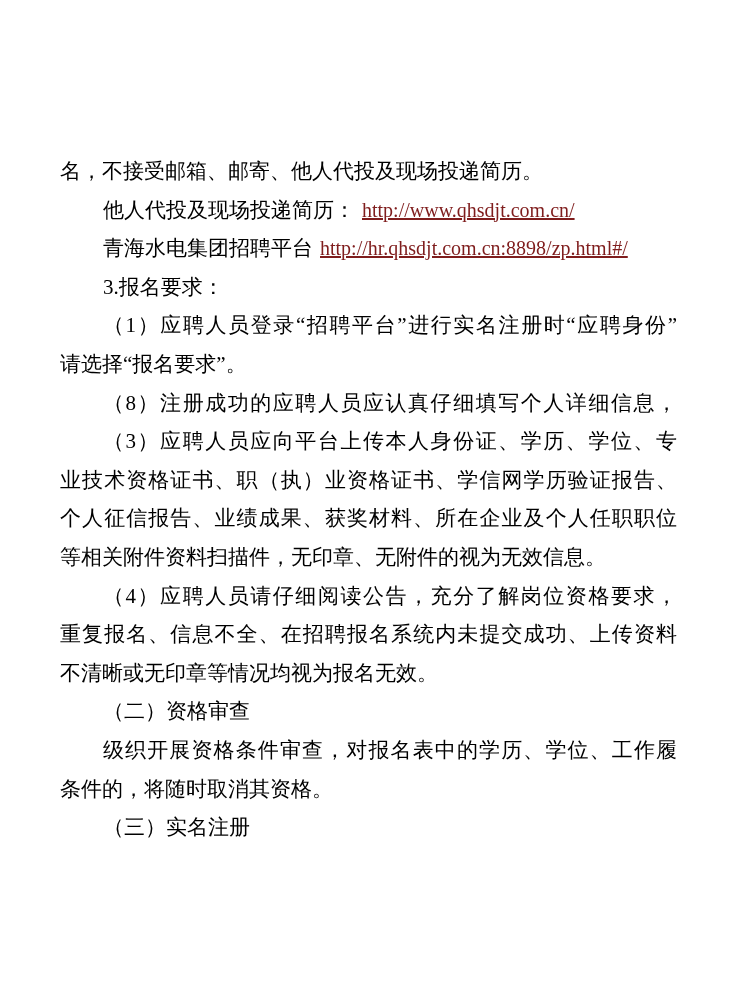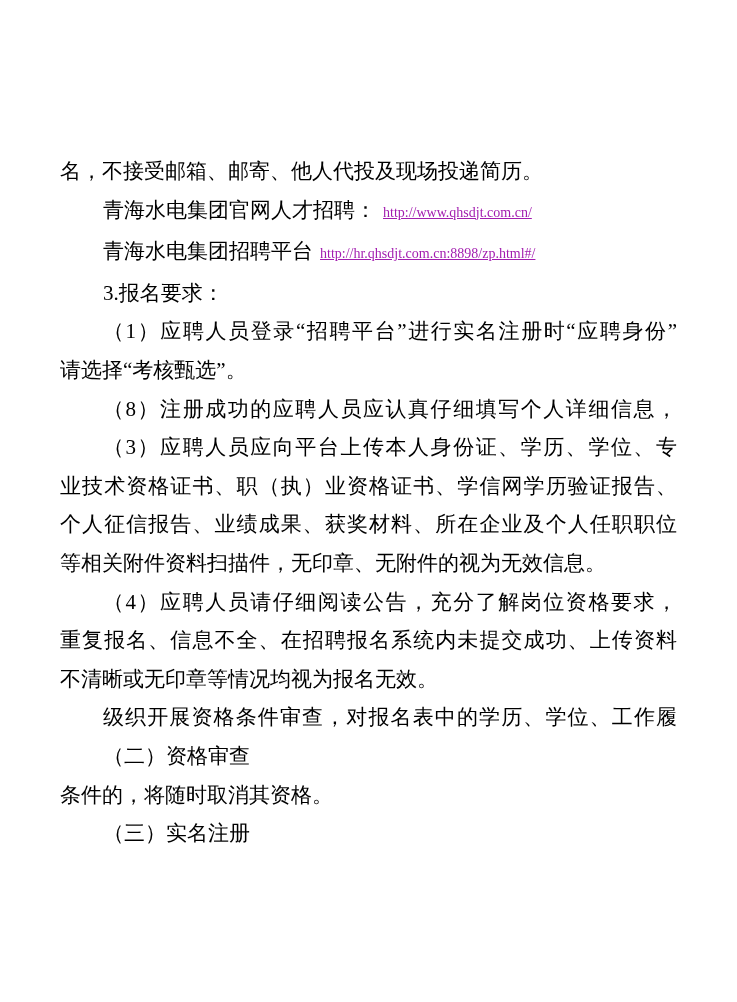--- a/index.html
+++ b/index.html
@@ -54,7 +54,7 @@
 
     <p class="line"><span>名，不接受邮箱、邮寄、他人代投及现场投递简历。</span></p>
 
-    <p class="line indent"><span>青海水电集团官网人才招聘：</span><a class="doclink">http://www.qhsdjt.com.cn/</a></p>
+    <p class="line indent"><span>他人代投及现场投递简历：</span><a class="doclink">http://www.qhsdjt.com.cn/</a></p>
 
     <p class="line indent"><span>青海水电集团招聘平台</span><a class="doclink">http://hr.qhsdjt.com.cn:8898/zp.html#/</a></p>
 

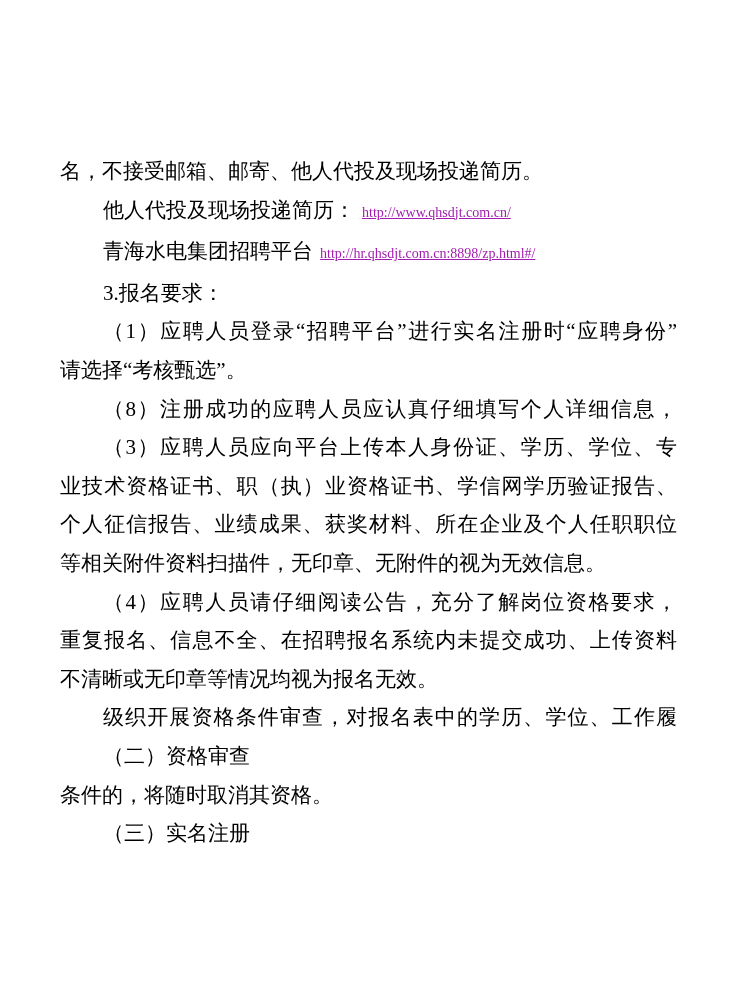--- a/index.html
+++ b/index.html
@@ -39,10 +39,10 @@
     font-weight: normal;
   }
   a.doclink {
-    color: #a21caf;
+    color: #7f1d1d;
     text-decoration: underline;
     margin-left: 7px;
-    font-size: 14px;
+    font-size: 20px;
     cursor: pointer;
   }
 </style>

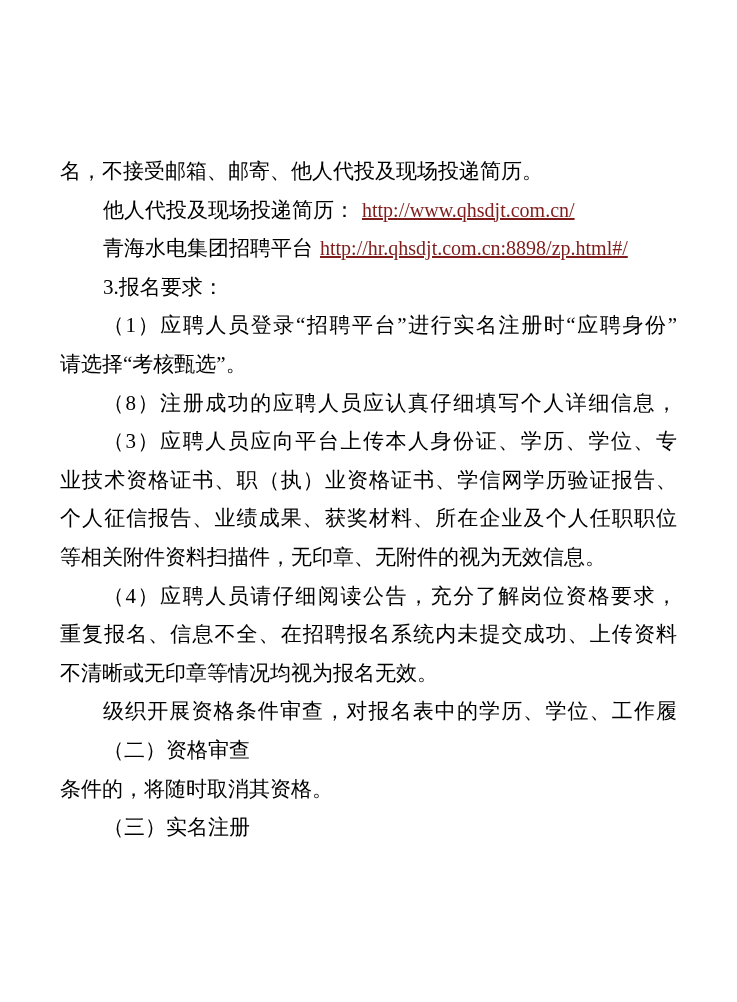--- a/index.html
+++ b/index.html
@@ -62,7 +62,7 @@
 
     <p class="line indent full"><span>（1）应聘人员登录</span><span class="b">“招聘平台”</span><span>进行</span><span class="b">实名注册</span><span>时“应聘身份”</span></p>
 
-    <p class="line"><span>请选择</span><span class="b">“考核甄选”。</span></p>
+    <p class="line"><span>请选择</span><span class="b">“报名要求”。</span></p>
 
     <p class="line indent full"><span>（8）注册成功的应聘人员应认真仔细填写个人详细信息，</span></p>
 

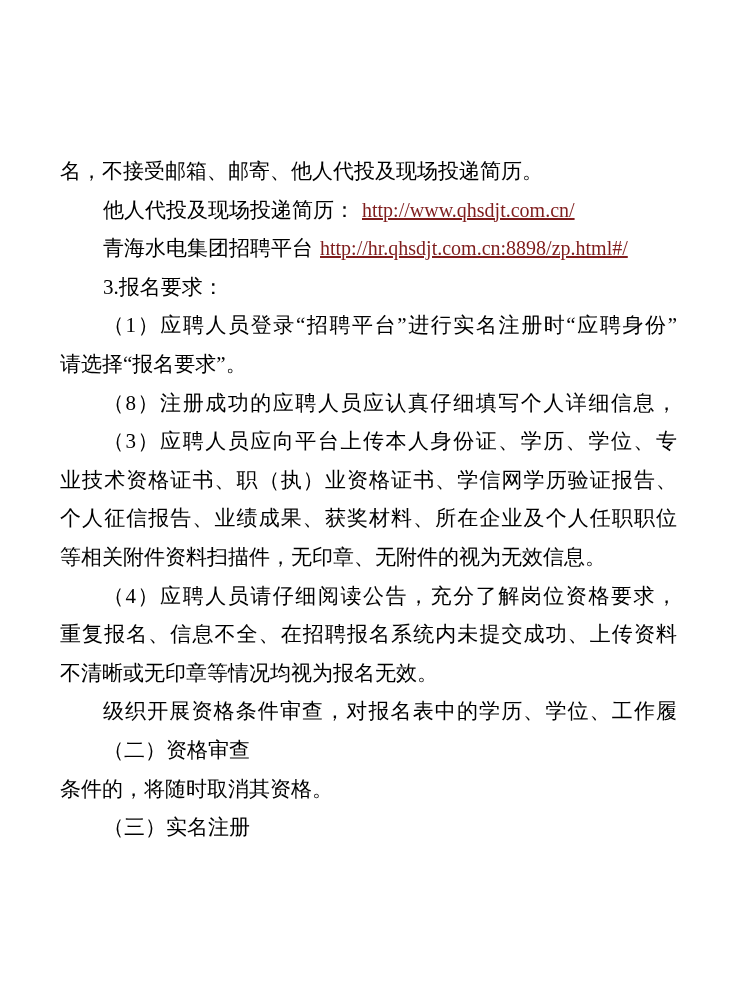--- a/index.html
+++ b/index.html
@@ -82,9 +82,9 @@
 
     <p class="line"><span>不清晰或无印章等情况均视为报名无效。</span></p>
 
+    <p class="line indent"><span class="b">（二）资格审查</span></p>
+
     <p class="line indent full"><span>级织开展资格条件审查，对报名表中的学历、学位、工作履</span></p>
-
-    <p class="line indent"><span class="b">（二）资格审查</span></p>
 
 
 

